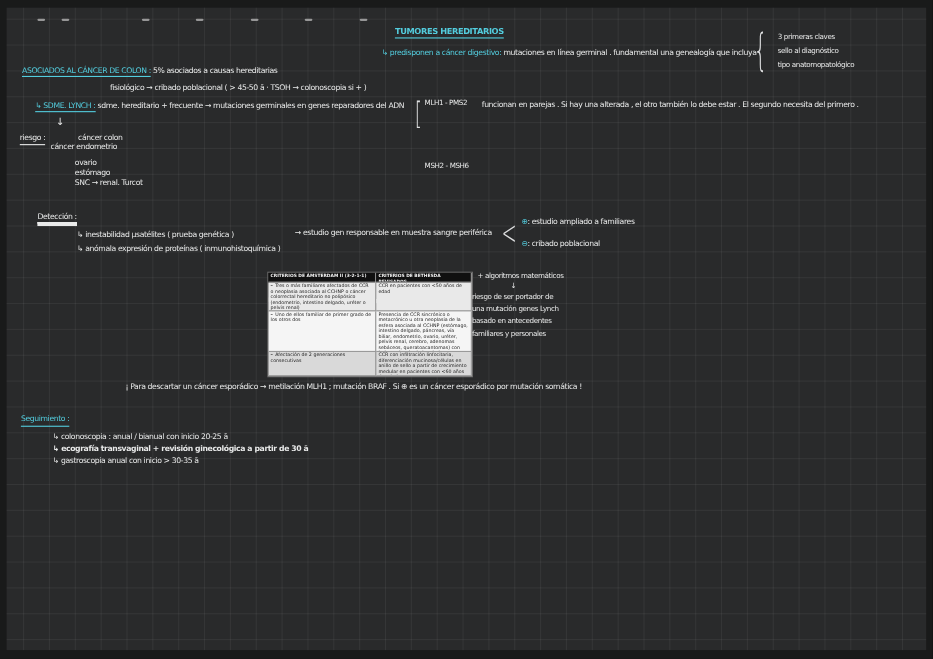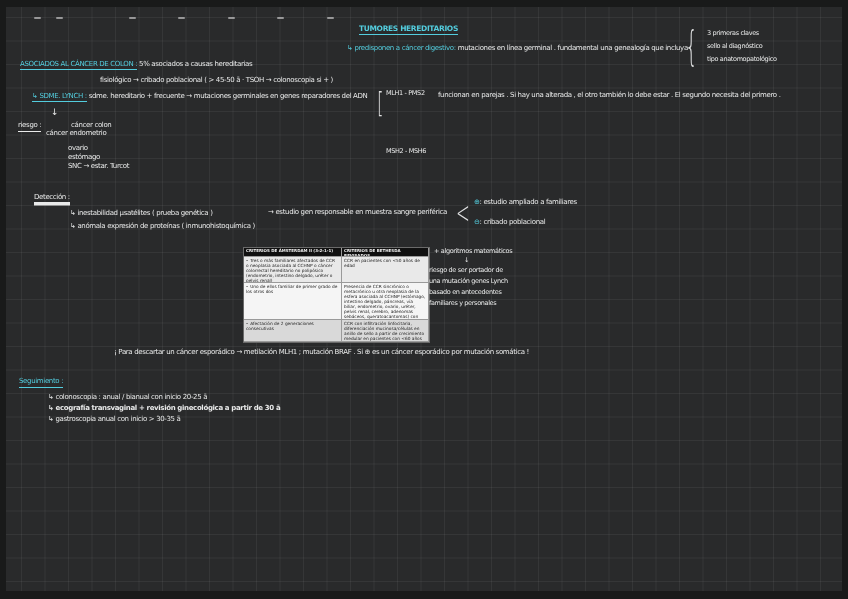--- a/index.html
+++ b/index.html
@@ -66,7 +66,7 @@
     <span class="hw" style="left:40px;top:123px;">cáncer endometrio</span>
     <span class="hw" style="left:62px;top:138px;">ovario</span>
     <span class="hw" style="left:62px;top:147px;">estómago</span>
-    <span class="hw" style="left:62px;top:156px;">SNC → estar. Turcot</span>
+    <span class="hw" style="left:62px;top:156px;">SNC → renal. Turcot</span>
 
     <span class="hw dbl" style="left:28px;top:187px;">Detección :</span>
     <span class="hw" style="left:64px;top:203px;">↳ inestabilidad μsatélites ( prueba genética )</span>

